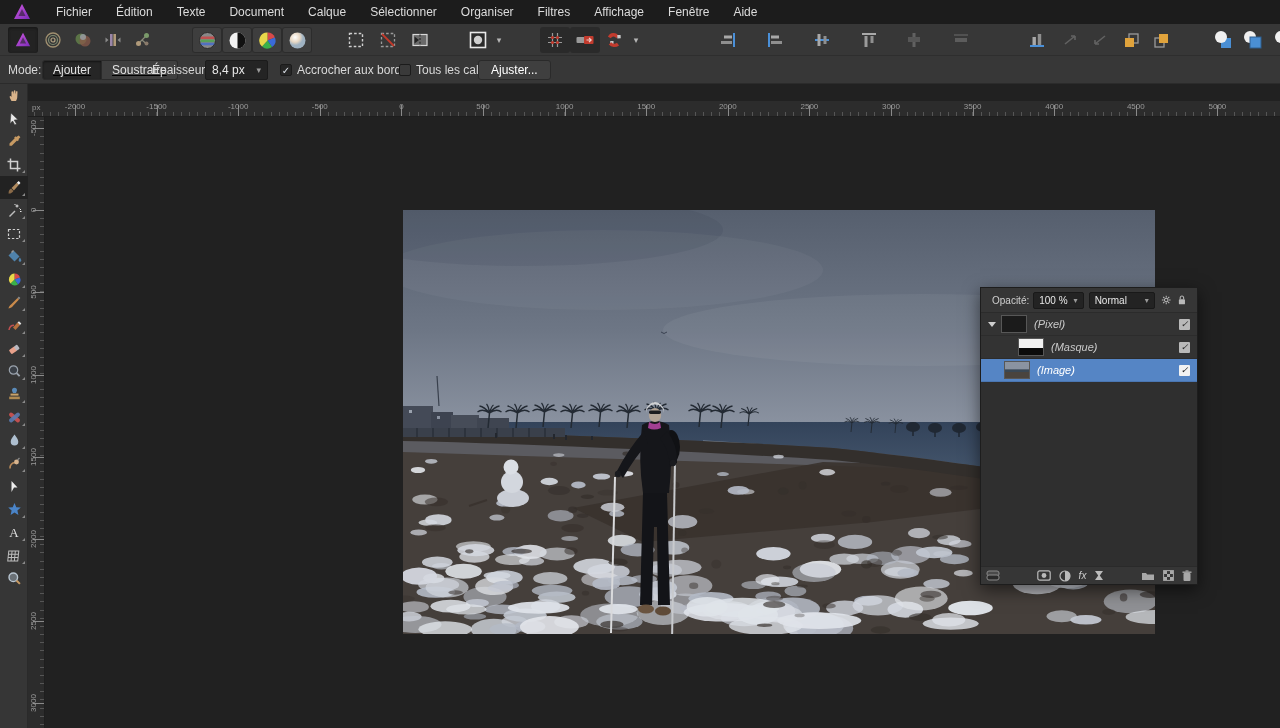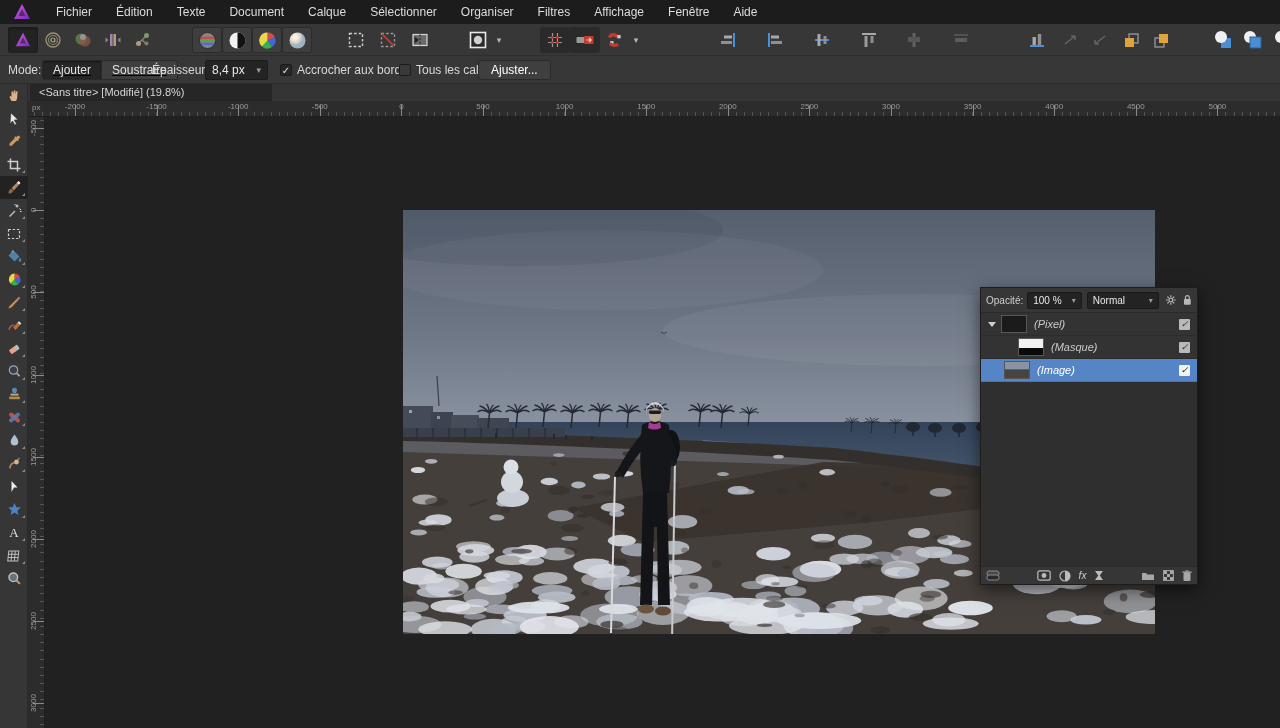--- a/index.html
+++ b/index.html
@@ -400,9 +400,6 @@
     <div class="btn" style="left:478px">Ajuster...</div>
   </div>
 
-  <div class="tabbar">
-    <div class="doc-tab">&lt;Sans titre&gt; [Modifié] (19.8%)</div>
-  </div>
 
   <div class="toolscol">
     <div class="tool noflyout">

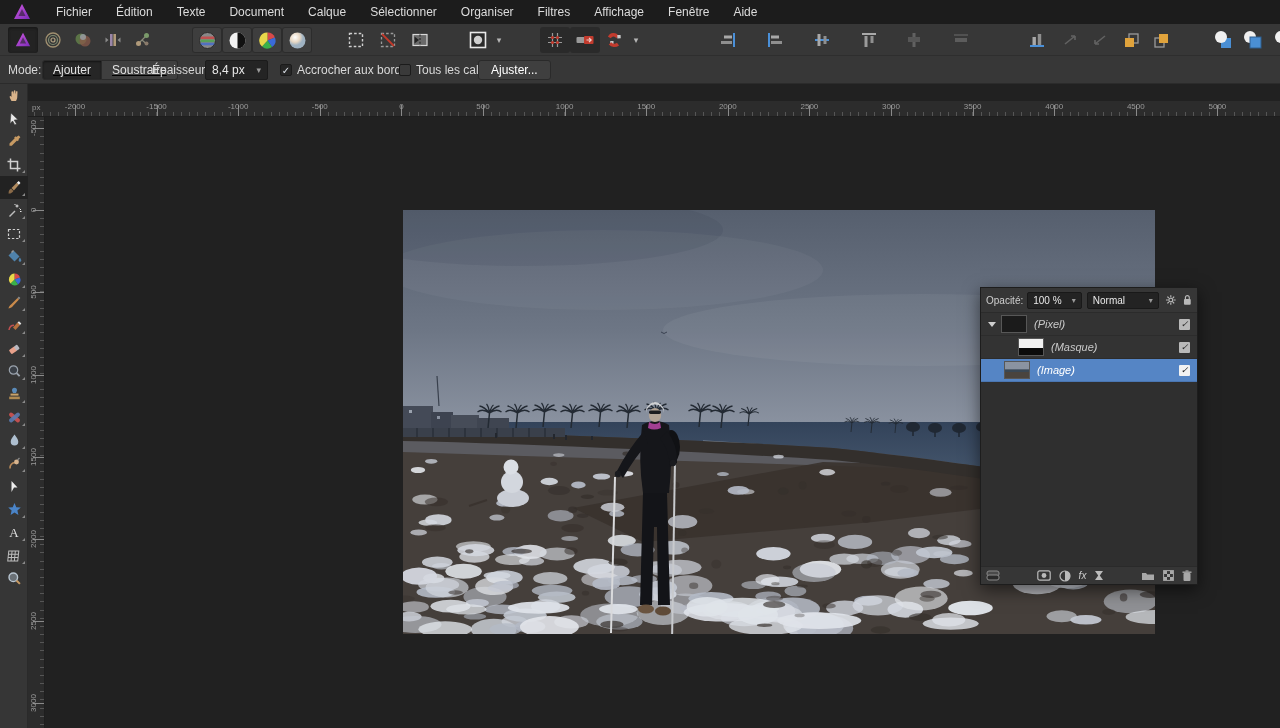--- a/index.html
+++ b/index.html
@@ -91,7 +91,7 @@
             padding:0 10px; margin-left:3px; }
   .lp-title-icons { margin-left:auto; display:flex; align-items:center; gap:7px; padding-right:6px; }
   .lp-close { color:#c9c9c9; font-size:12px; line-height:10px; }
-  .lp-controls { height:25px; display:flex; align-items:center; border-bottom:1px solid #2b2b2b; padding:0 5px; }
+  .lp-controls { height:25px; display:flex; align-items:center; border-bottom:1px solid #2b2b2b; padding:0 11px; }
   .lp-label { color:#cfcfcf; font-size:10px; margin-right:4px; }
   .lp-dd { height:17px; background:#232323; border:1px solid #191919; border-radius:2px; color:#e8e8e8;
            font-size:10px; display:flex; align-items:center; padding:0 5px; }

